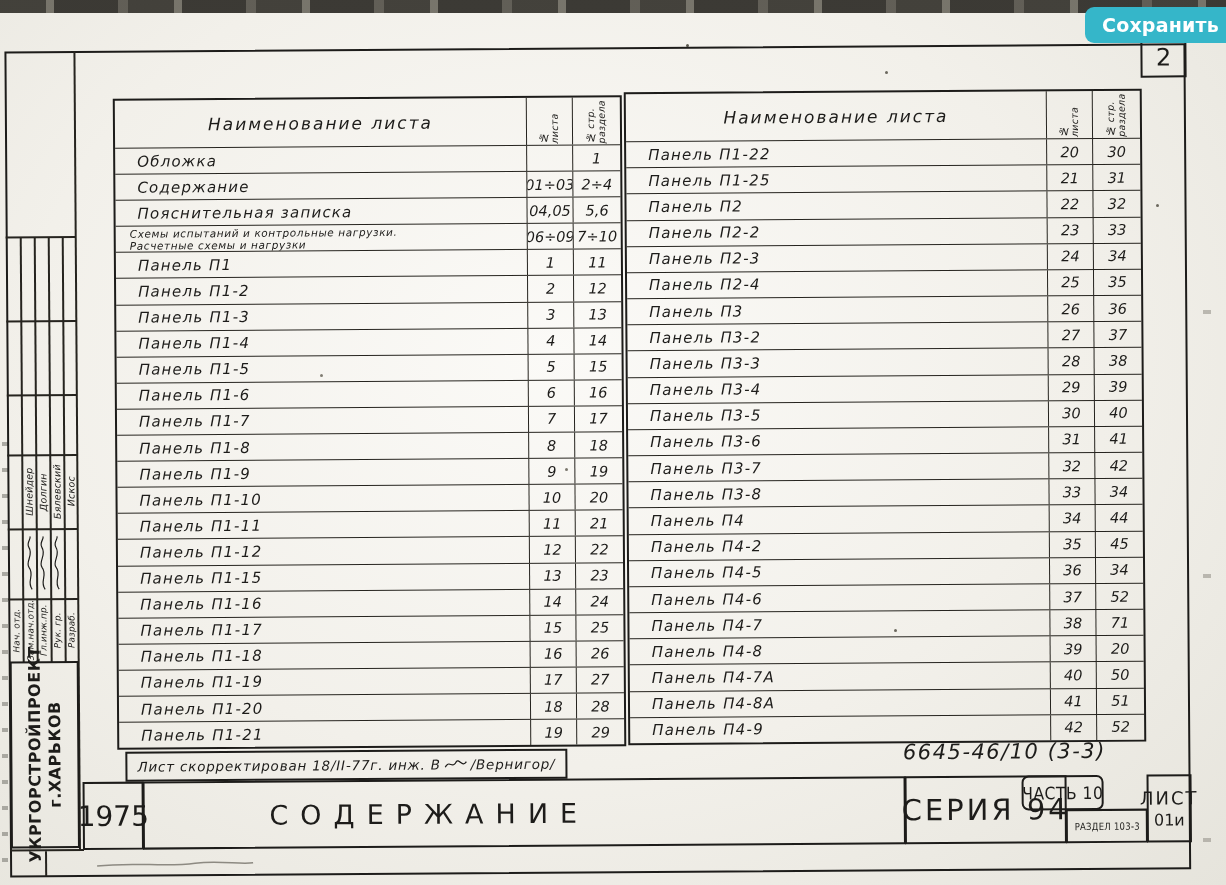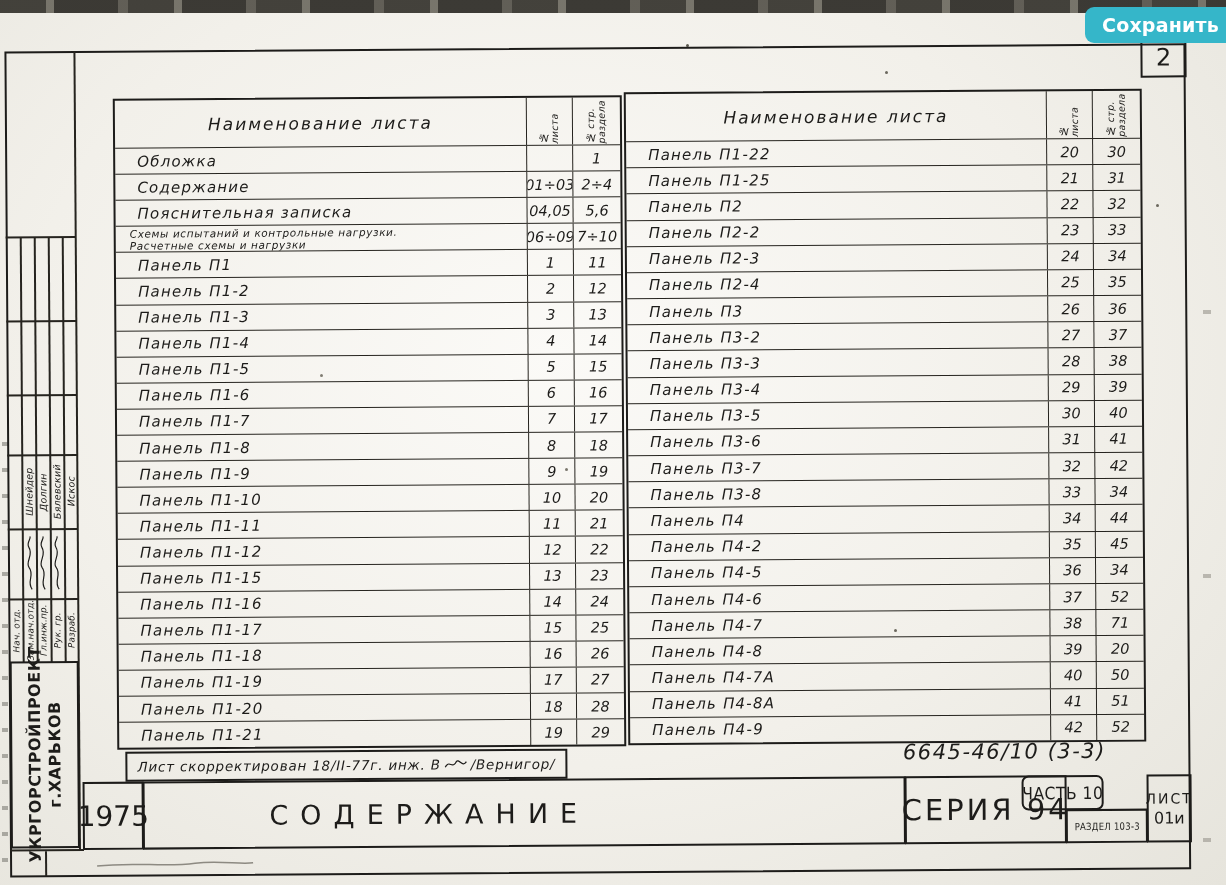--- a/index.html
+++ b/index.html
@@ -61,7 +61,7 @@
   #section-cell{left:1066px;top:816px;width:82px;height:34px;font-size:10px;white-space:nowrap;}
   #section-cell span{transform:scaleX(.85);display:inline-block;letter-spacing:.3px;}
   #sheetno-cell{left:1147px;top:782px;width:45px;height:68px;flex-direction:column;justify-content:center;gap:2px;}
-  #sheetno-cell .lab{font-size:14px;letter-spacing:2px;text-align:center;}
+  #sheetno-cell .lab{font-size:18px;letter-spacing:2px;text-align:center;}
   #sheetno-cell .val{font-size:16px;}
   
   .band{position:absolute;left:11px;width:69px;display:flex;}

